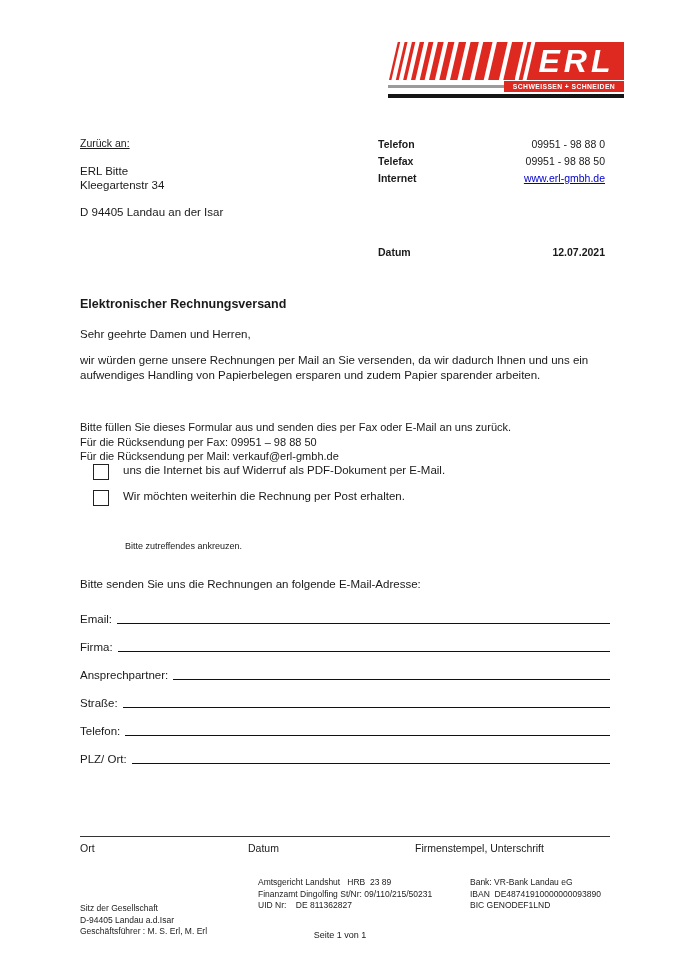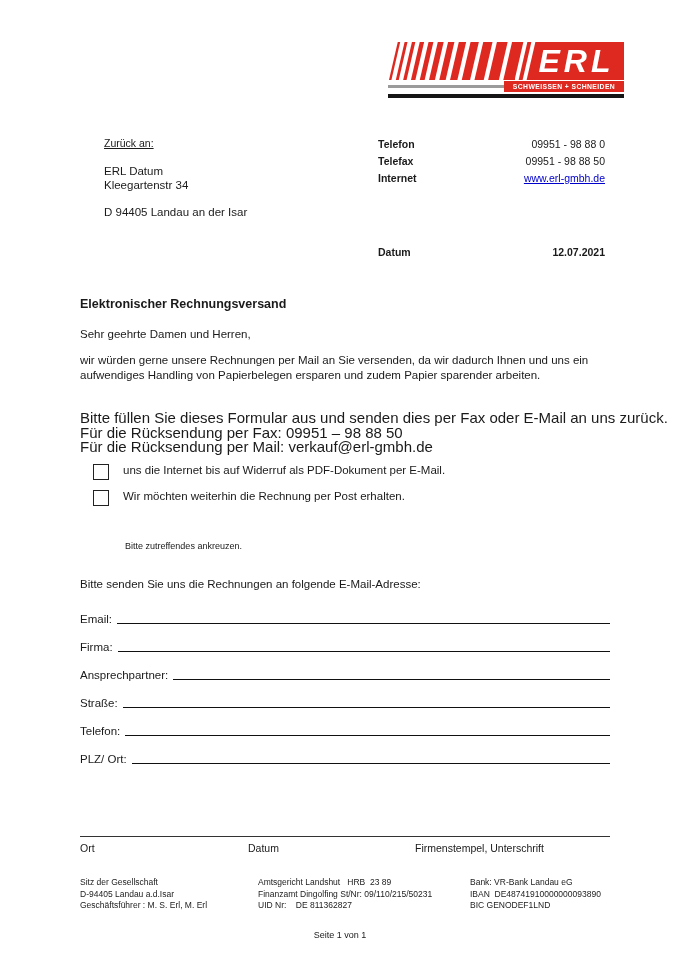--- a/index.html
+++ b/index.html
@@ -39,7 +39,7 @@
   }
   .black-line{height:4px;background:#151515;margin-top:2px;}
   
-  .sender{position:absolute;left:80px;top:136px;font-size:11.5px;line-height:14px;margin-left:24px;}
+  .sender{position:absolute;left:80px;top:136px;font-size:11.5px;line-height:14px;}
   .return-label{font-size:10.5px;text-decoration:underline;margin-bottom:14px;}
   .sender-city{margin-top:13px;}
   .contact{position:absolute;left:378px;top:138px;width:227px;font-size:10.5px;}

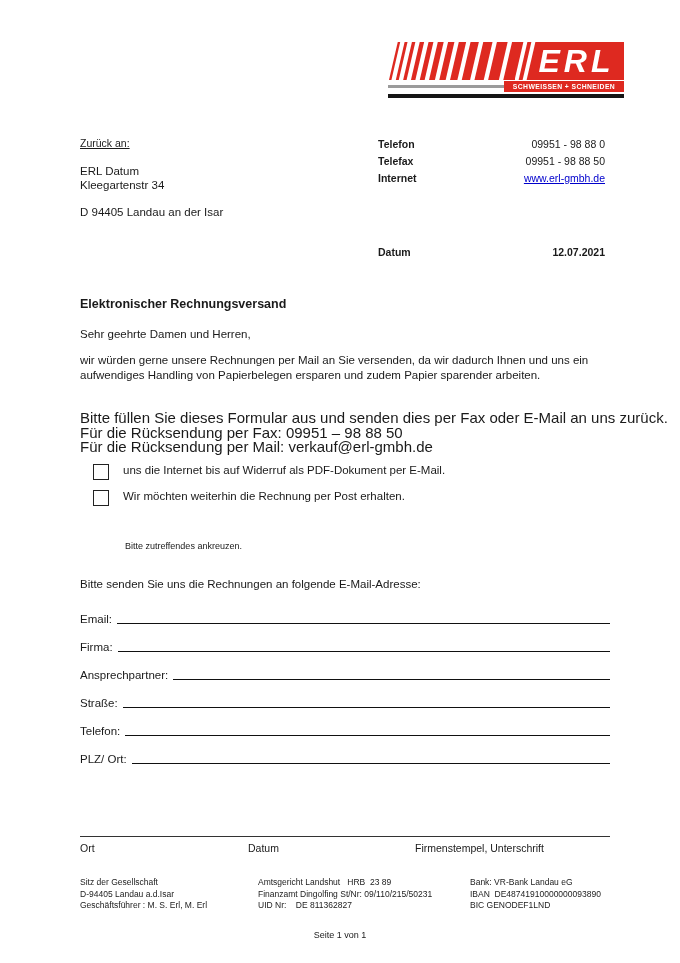--- a/index.html
+++ b/index.html
@@ -118,7 +118,7 @@
 
   <div class="sender">
     <div class="return-label">Zurück an:</div>
-    <div>ERL Datum</div>
+    <div>ERL Bitte</div>
     <div>Kleegartenstr 34</div>
     <div class="sender-city">D 94405 Landau an der Isar</div>
   </div>

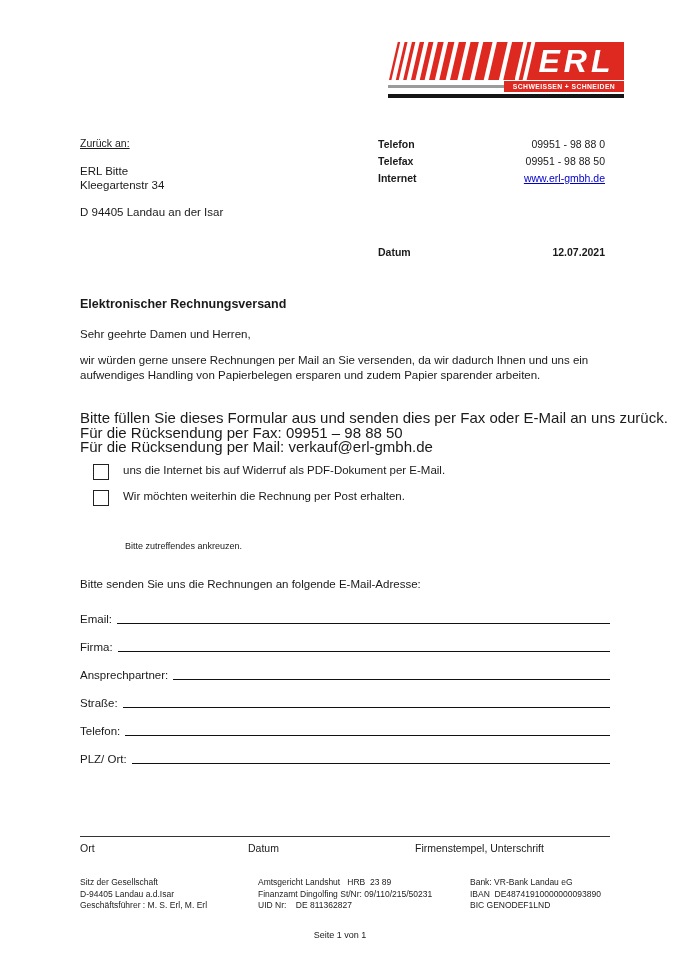--- a/index.html
+++ b/index.html
@@ -51,7 +51,7 @@
   .heading{position:absolute;left:80px;top:297px;font-size:12.5px;font-weight:bold;}
   .salutation{position:absolute;left:80px;top:328px;font-size:11.5px;}
   .intro{position:absolute;left:80px;top:353px;font-size:11.5px;line-height:15px;}
-  .sendback{position:absolute;left:80px;top:411px;font-size:15px;line-height:14.5px;}
+  .sendback{position:absolute;left:80px;top:420px;font-size:11px;line-height:14.5px;}
   .nowrap{white-space:nowrap;}
   .check-group{position:absolute;left:93px;top:463px;width:540px;}
   .check-row{display:flex;align-items:flex-start;}

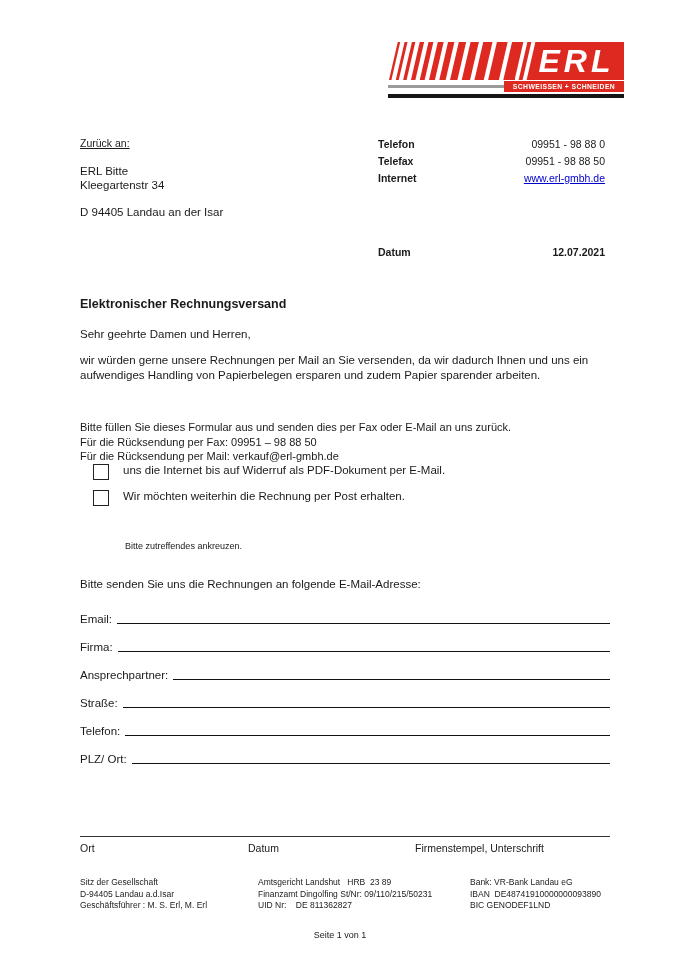--- a/index.html
+++ b/index.html
@@ -77,7 +77,7 @@
   
   .foot-col{position:absolute;top:877px;font-size:8.5px;line-height:11.5px;color:#222;}
   .foot-col div{white-space:pre;}
-  .fc1{left:80px;}
+  .fc1{left:80px;margin-top:26px;}
   .fc2{left:258px;}
   .fc3{left:470px;}
   .page-num{position:absolute;left:0;top:930px;width:100%;text-align:center;font-size:9px;}

